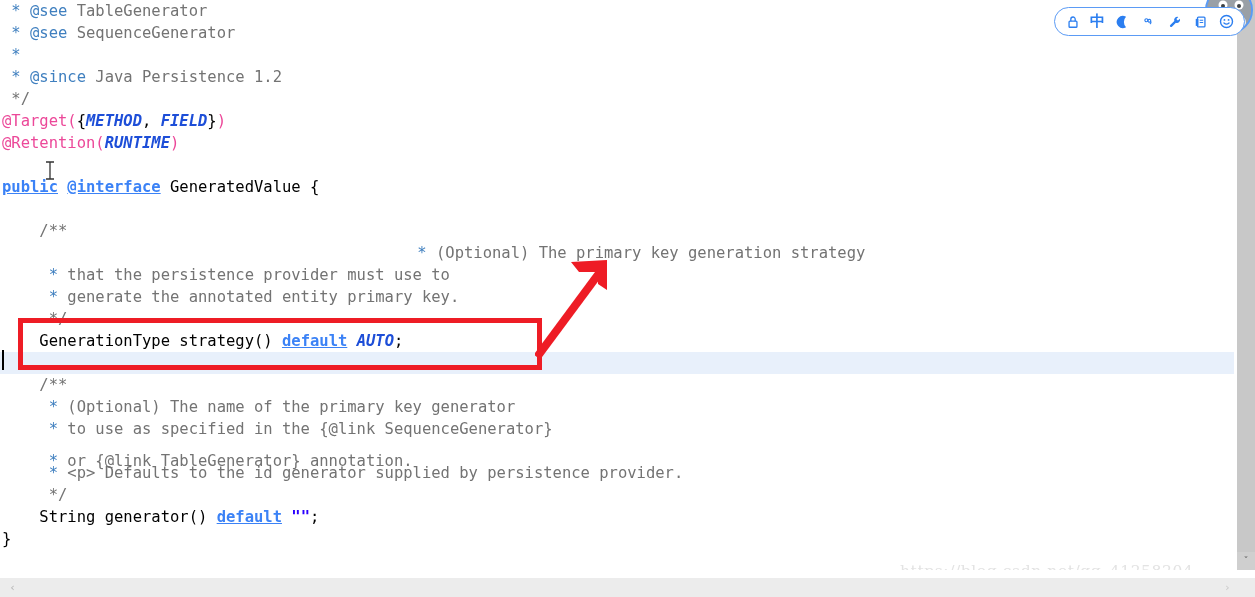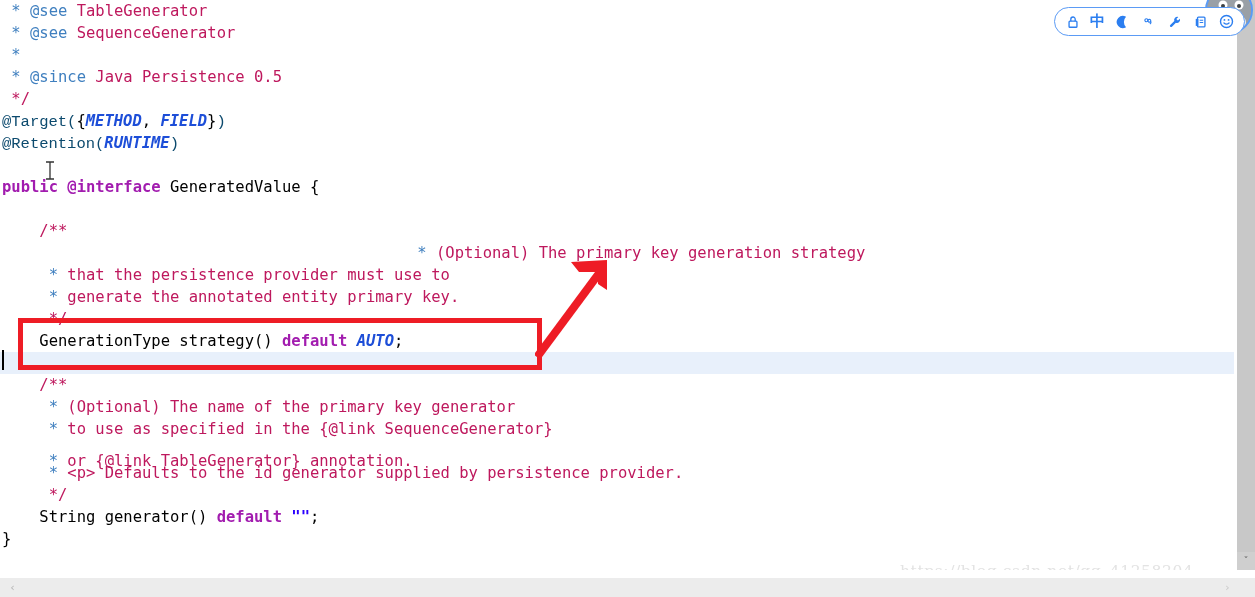--- a/index.html
+++ b/index.html
@@ -45,7 +45,7 @@
   }
 
   
-  .cmt      { color: #be185d; }
+  .cmt      { color: #737373; }
   .cmt-star { color: #3f7fbf; }
   .anno     { color: #0c4a6e; font-family: Liberation Mono, monospace; }
   .kw       { color: #a21caf; font-weight: bold; }

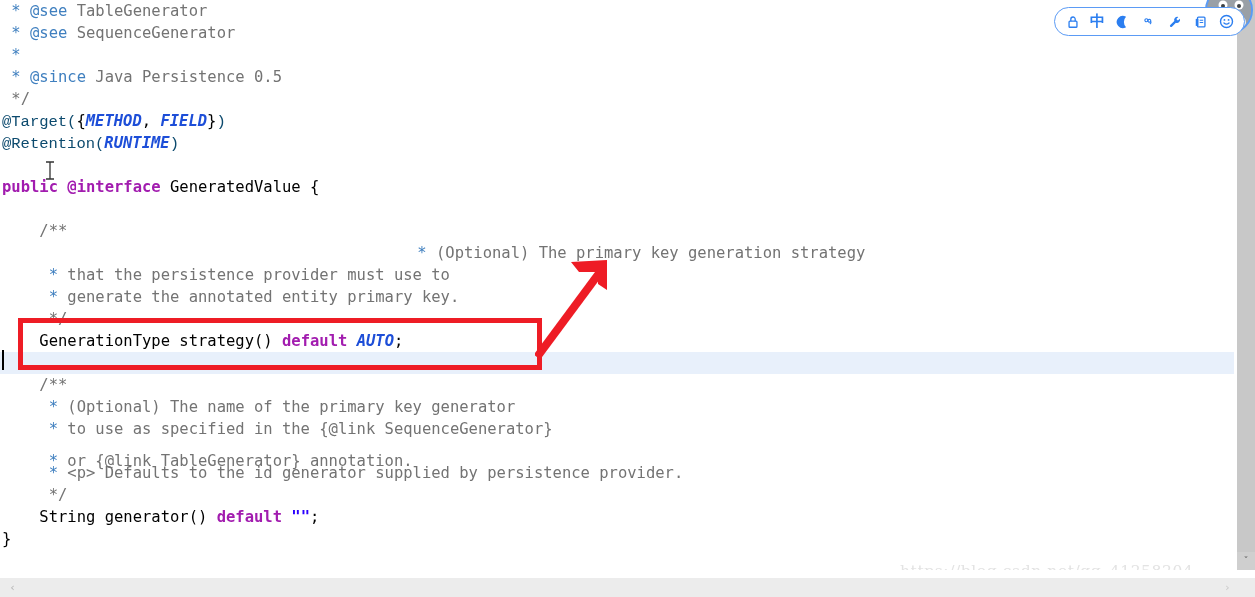--- a/index.html
+++ b/index.html
@@ -244,7 +244,7 @@
         <div class="code-line" style="top: 0px;"><span class="cmt-star"> * </span><span class="cmt-star">@see</span><span class="cmt"> TableGenerator</span></div>
         <div class="code-line" style="top: 22px;"><span class="cmt-star"> * </span><span class="cmt-star">@see</span><span class="cmt"> SequenceGenerator</span></div>
         <div class="code-line" style="top: 44px;"><span class="cmt-star"> * </span></div>
-        <div class="code-line" style="top: 66px;"><span class="cmt-star"> * </span><span class="cmt-star">@since</span><span class="cmt"> Java Persistence 0.5</span></div>
+        <div class="code-line" style="top: 66px;"><span class="cmt-star"> * </span><span class="cmt-star">@since</span><span class="cmt"> Java Persistence 1.2</span></div>
         <div class="code-line" style="top: 88px;"><span class="cmt"> */</span></div>
         <div class="code-line" style="top: 110px;"><span class="anno">@Target(</span><span class="plain">{</span><span class="const">METHOD</span><span class="plain">, </span><span class="const">FIELD</span><span class="plain">}</span><span class="anno">)</span></div>
         <div class="code-line" style="top: 132px;"><span class="anno">@Retention(</span><span class="const">RUNTIME</span><span class="anno">)</span></div>

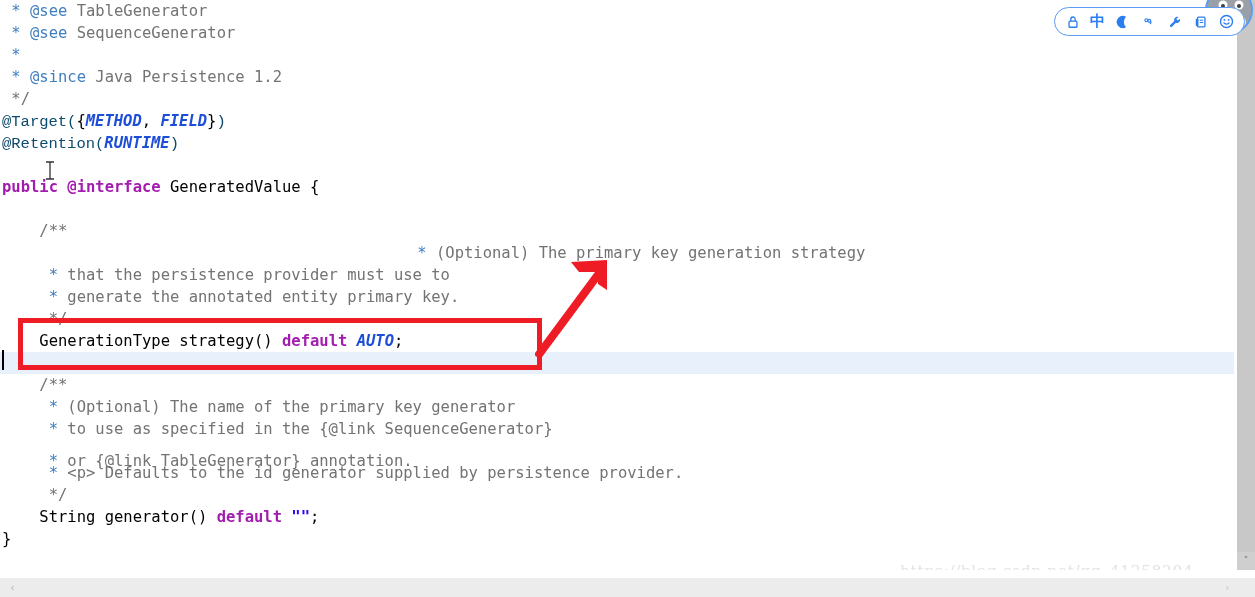--- a/index.html
+++ b/index.html
@@ -47,7 +47,7 @@
   
   .cmt      { color: #737373; }
   .cmt-star { color: #3f7fbf; }
-  .anno     { color: #0c4a6e; font-family: Liberation Mono, monospace; }
+  .anno     { color: #ec4899; }
   .kw       { color: #a21caf; font-weight: bold; }
   .const    { color: #1d4ed8; font-weight: bold; font-style: italic; }
   .str      { color: #2a00ff; font-weight: bold; }

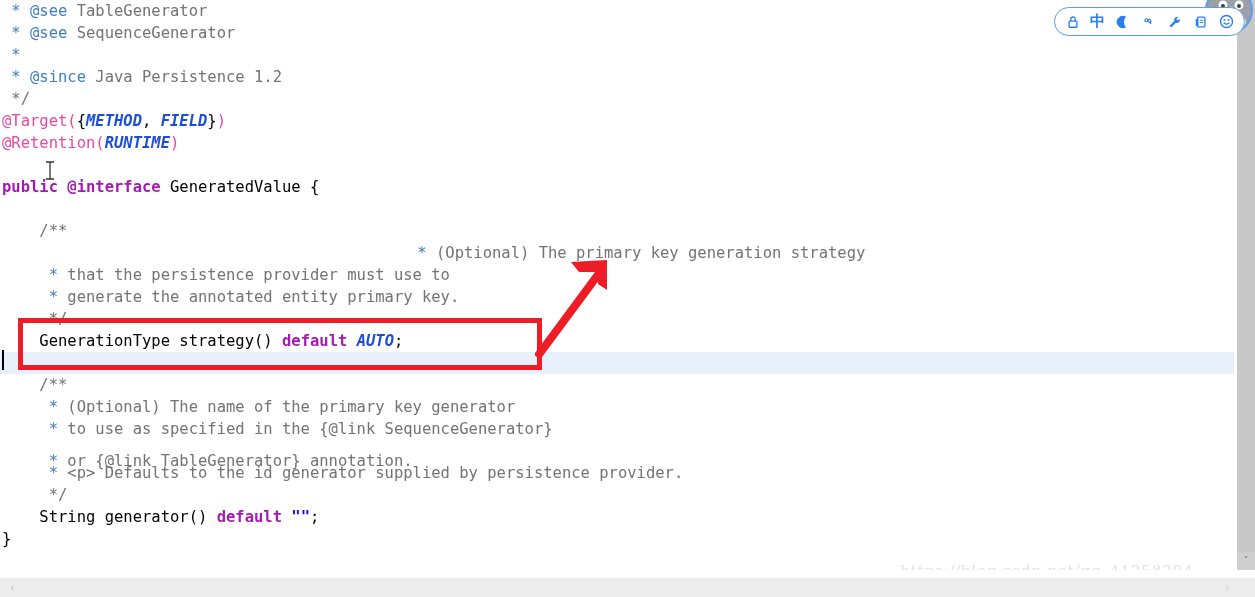--- a/index.html
+++ b/index.html
@@ -48,7 +48,7 @@
   .cmt      { color: #737373; }
   .cmt-star { color: #3f7fbf; }
   .anno     { color: #ec4899; }
-  .kw       { color: #a21caf; font-weight: bold; }
+  .kw       { color: #3b82f6; font-weight: bold; text-decoration: underline; }
   .const    { color: #1d4ed8; font-weight: bold; font-style: italic; }
   .str      { color: #2a00ff; font-weight: bold; }
   .plain    { color: #000000; }

